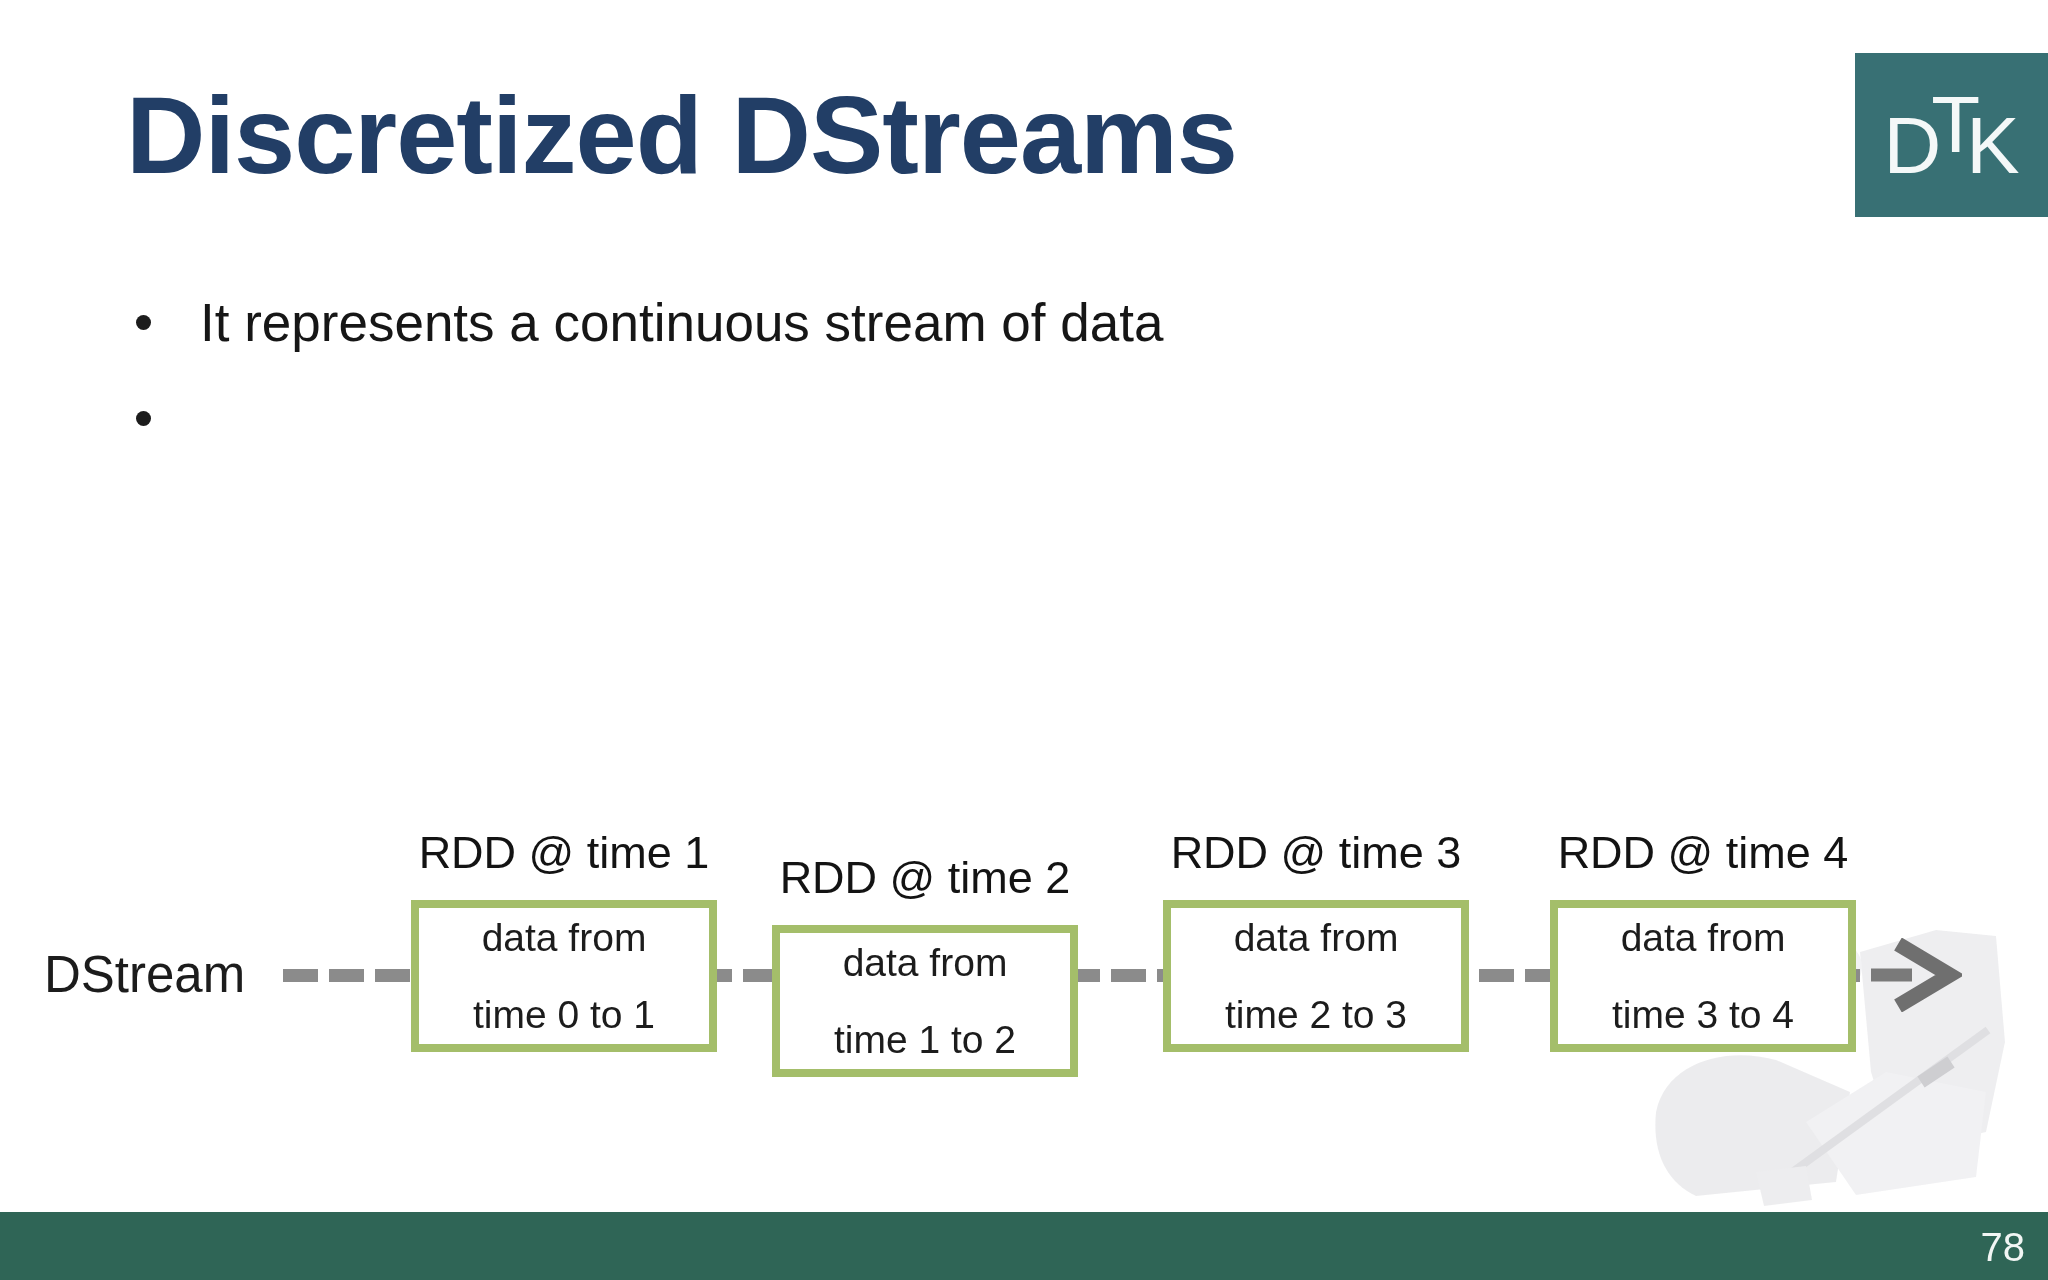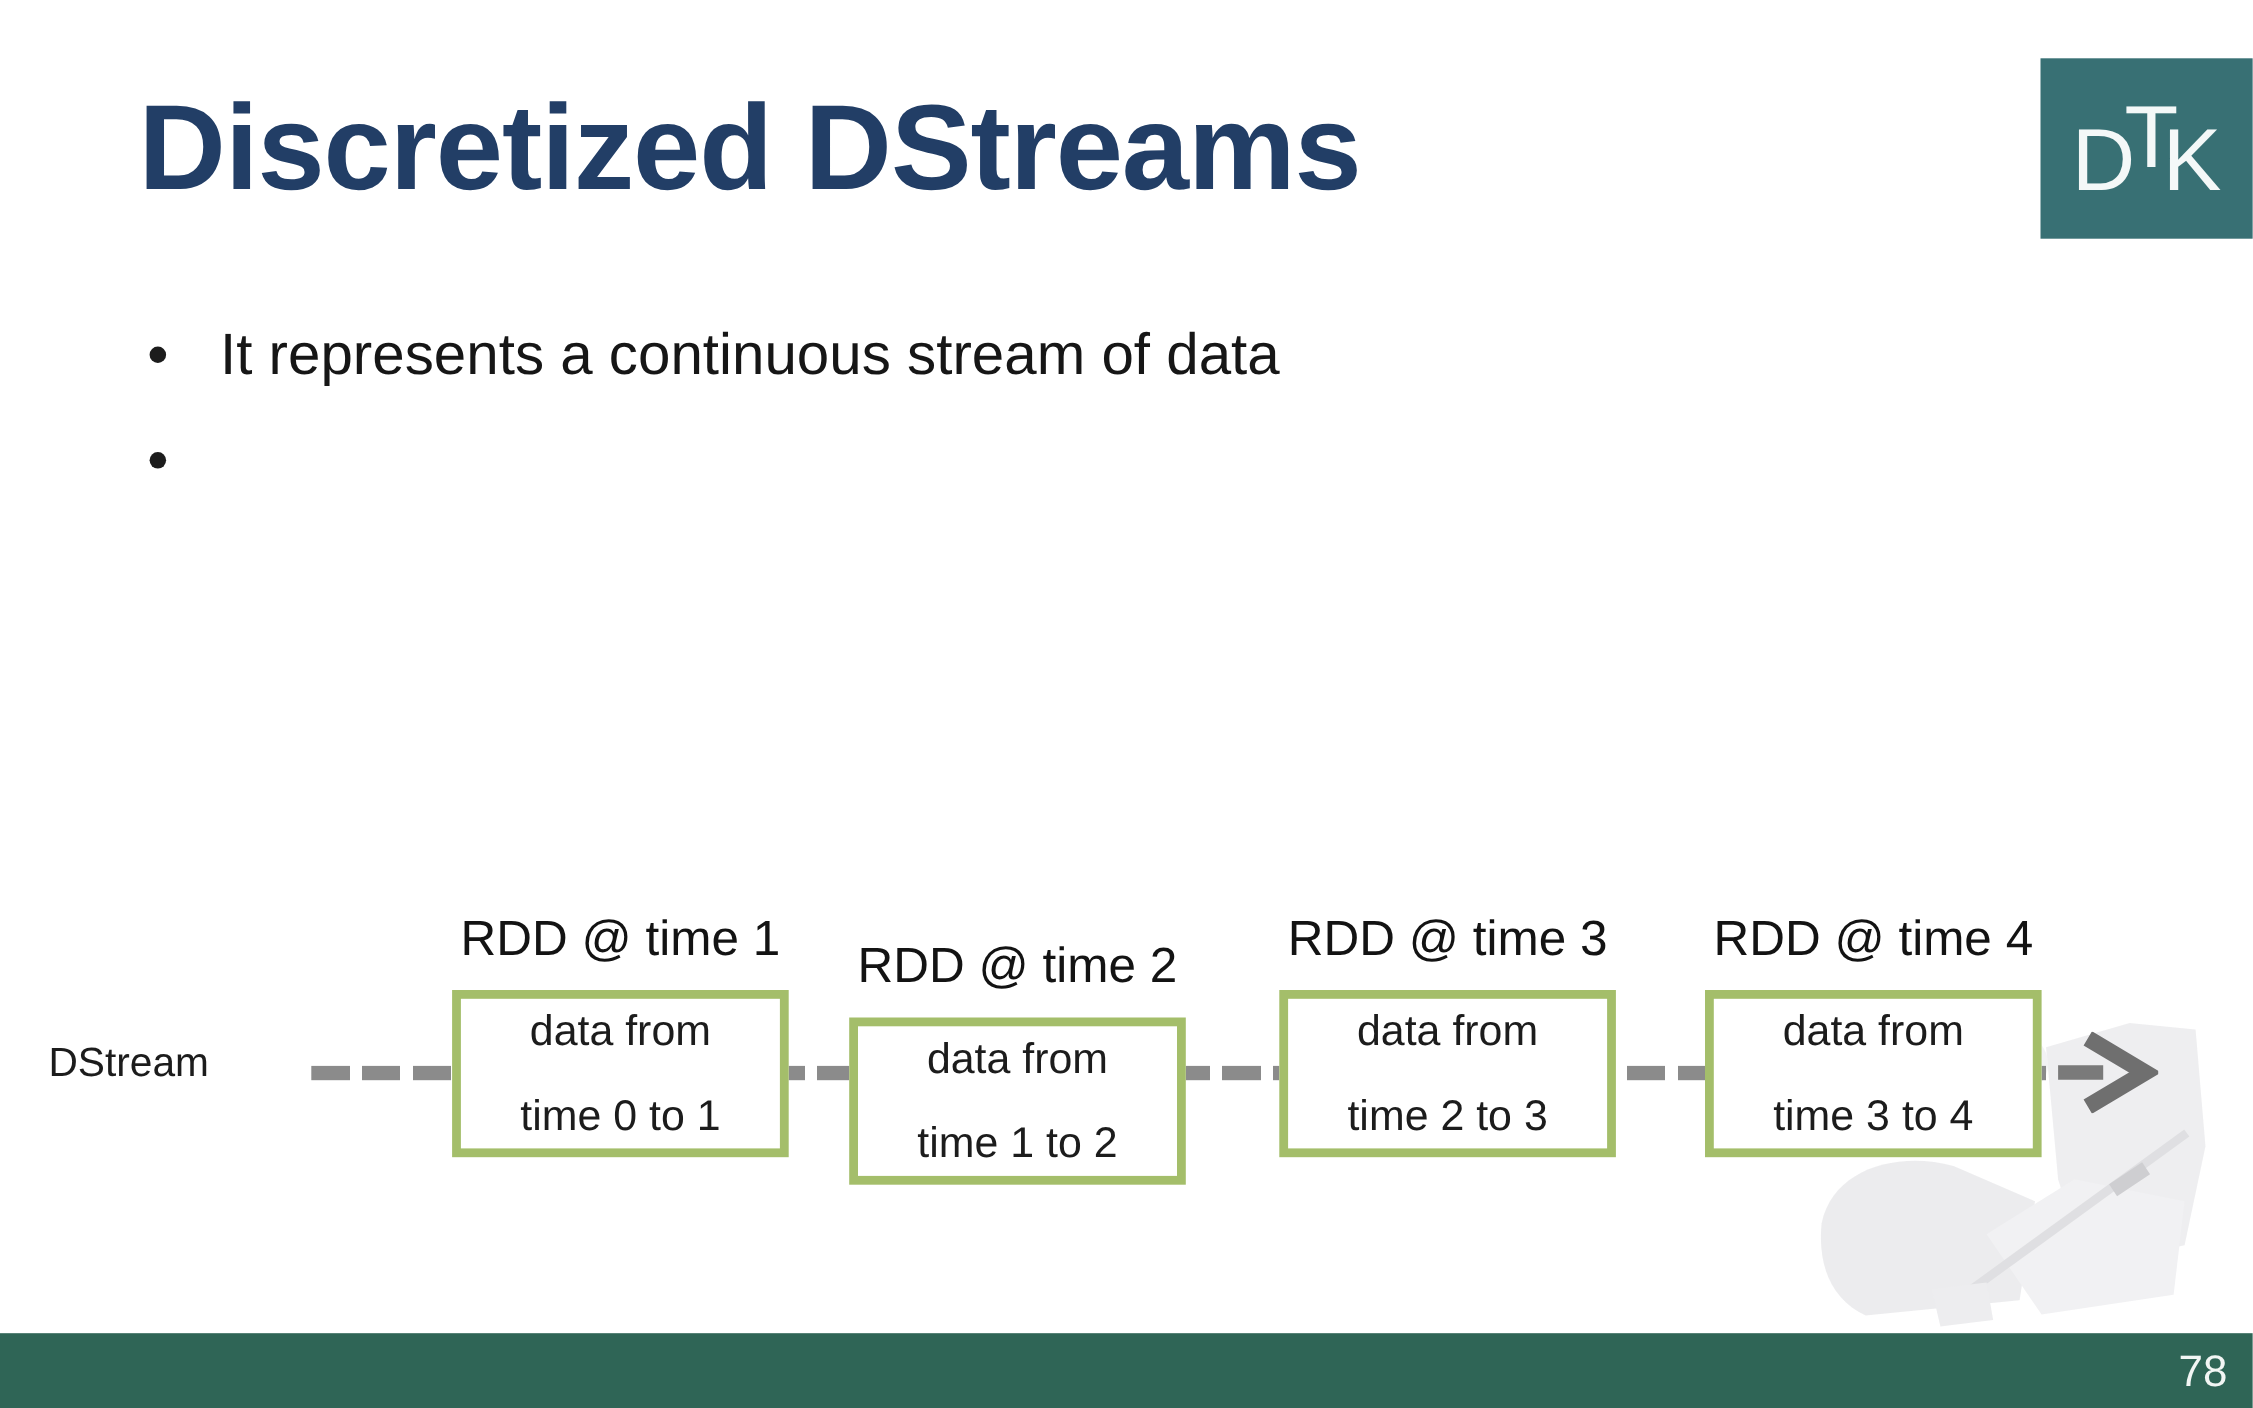--- a/index.html
+++ b/index.html
@@ -69,7 +69,7 @@
   
   .dstream-label{
     position:absolute;left:44px;top:944px;
-    font-size:37px;line-height:1.2;color:#1c1c1c;
+    font-size:51px;line-height:1.2;color:#1c1c1c;
     white-space:nowrap;
   }
   .dash-line{

